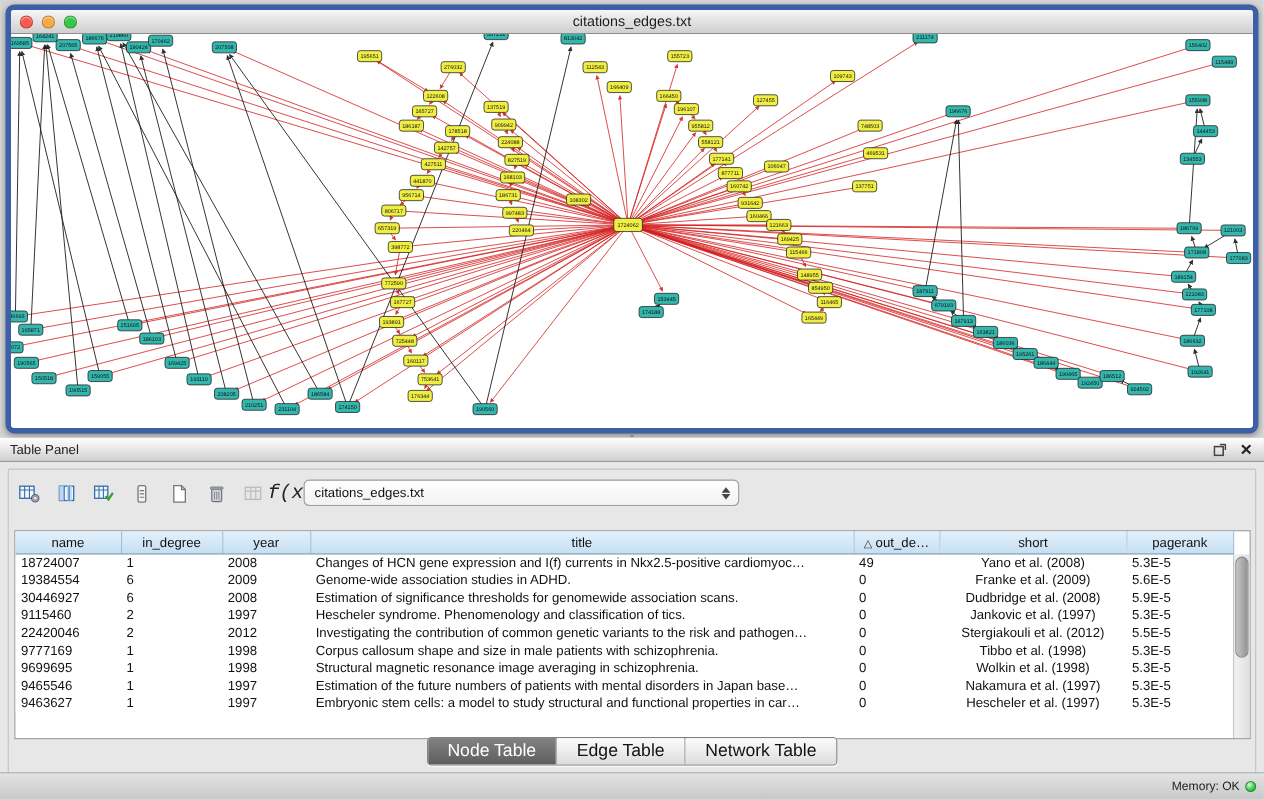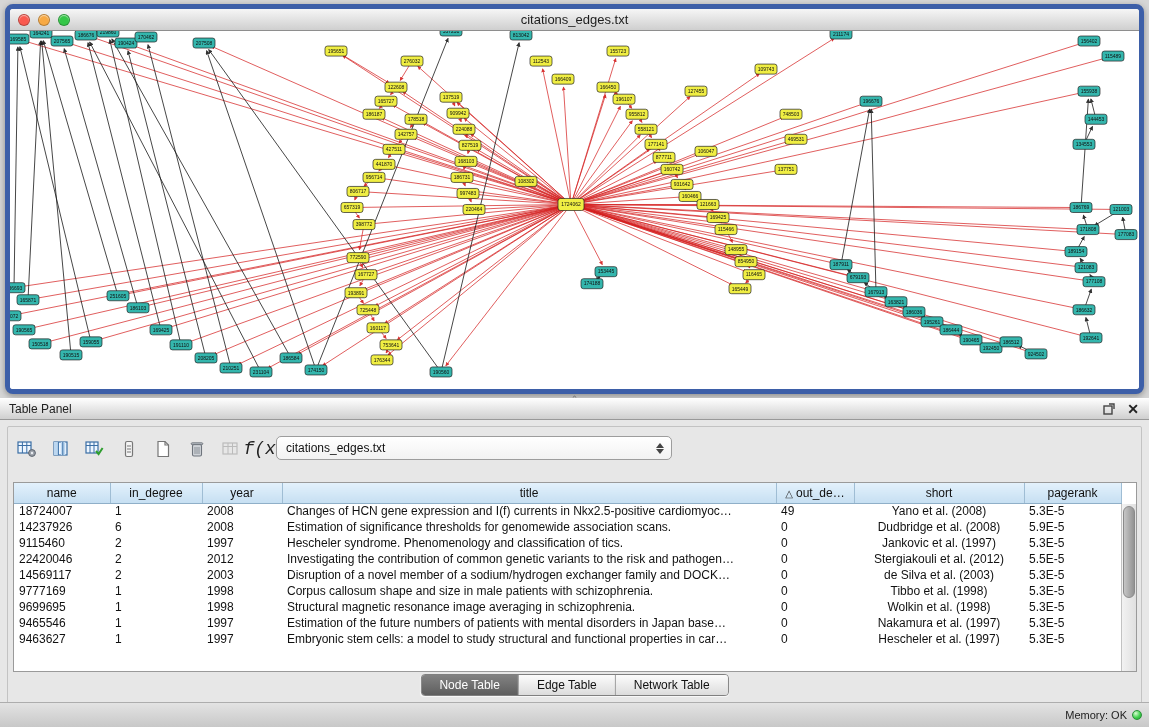--- a/index.html
+++ b/index.html
@@ -851,6 +851,15 @@
             <td>5.3E-5</td>
           </tr>
           <tr>
+            <td>19384554</td>
+            <td>6</td>
+            <td>2009</td>
+            <td>Genome-wide association studies in ADHD.</td>
+            <td>0</td>
+            <td class="center">Franke et al. (2009)</td>
+            <td>5.6E-5</td>
+          </tr>
+          <tr>
             <td>14237926</td>
             <td>6</td>
             <td>2008</td>

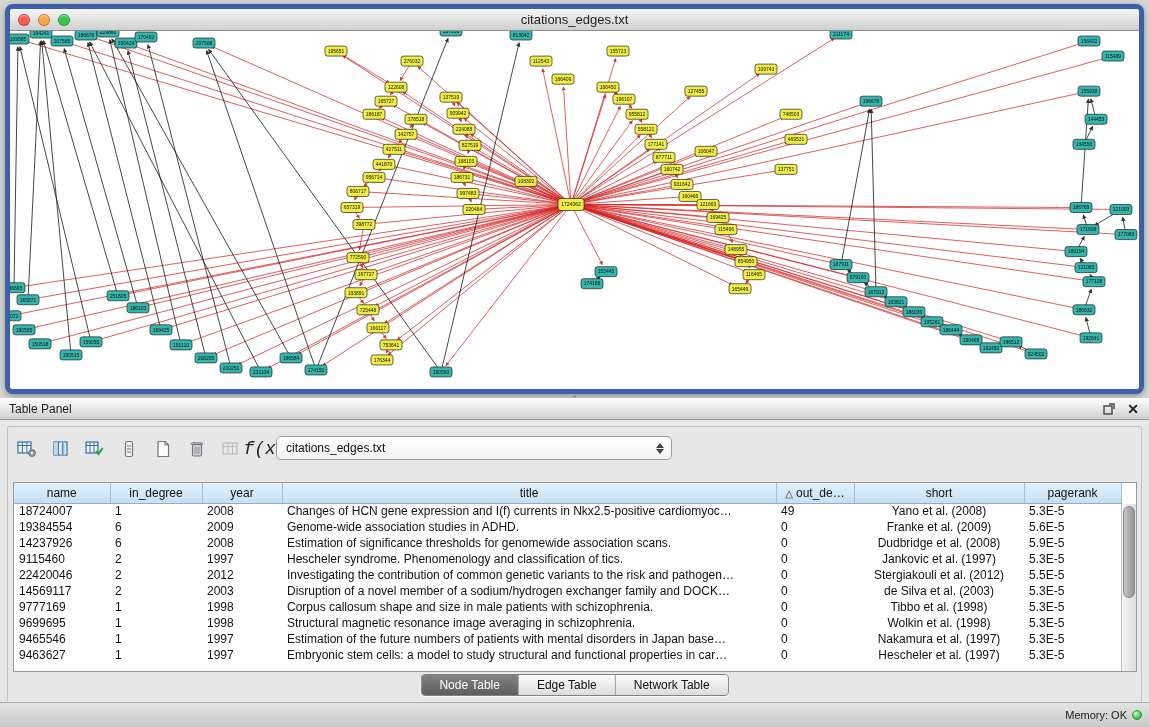--- a/index.html
+++ b/index.html
@@ -860,7 +860,7 @@
             <td>5.6E-5</td>
           </tr>
           <tr>
-            <td>14237926</td>
+            <td>30446927</td>
             <td>6</td>
             <td>2008</td>
             <td>Estimation of significance thresholds for genomewide association scans.</td>

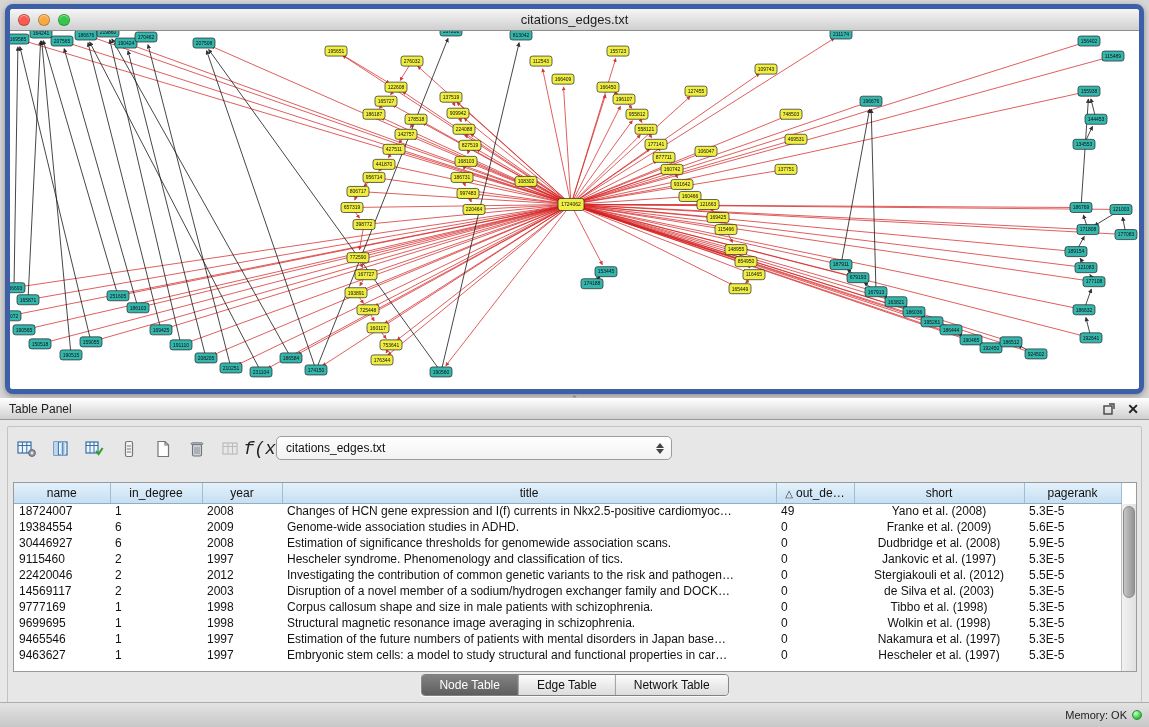--- a/index.html
+++ b/index.html
@@ -887,15 +887,6 @@
             <td>5.5E-5</td>
           </tr>
           <tr>
-            <td>14569117</td>
-            <td>2</td>
-            <td>2003</td>
-            <td>Disruption of a novel member of a sodium/hydrogen exchanger family and DOCK…</td>
-            <td>0</td>
-            <td class="center">de Silva et al. (2003)</td>
-            <td>5.3E-5</td>
-          </tr>
-          <tr>
             <td>9777169</td>
             <td>1</td>
             <td>1998</td>

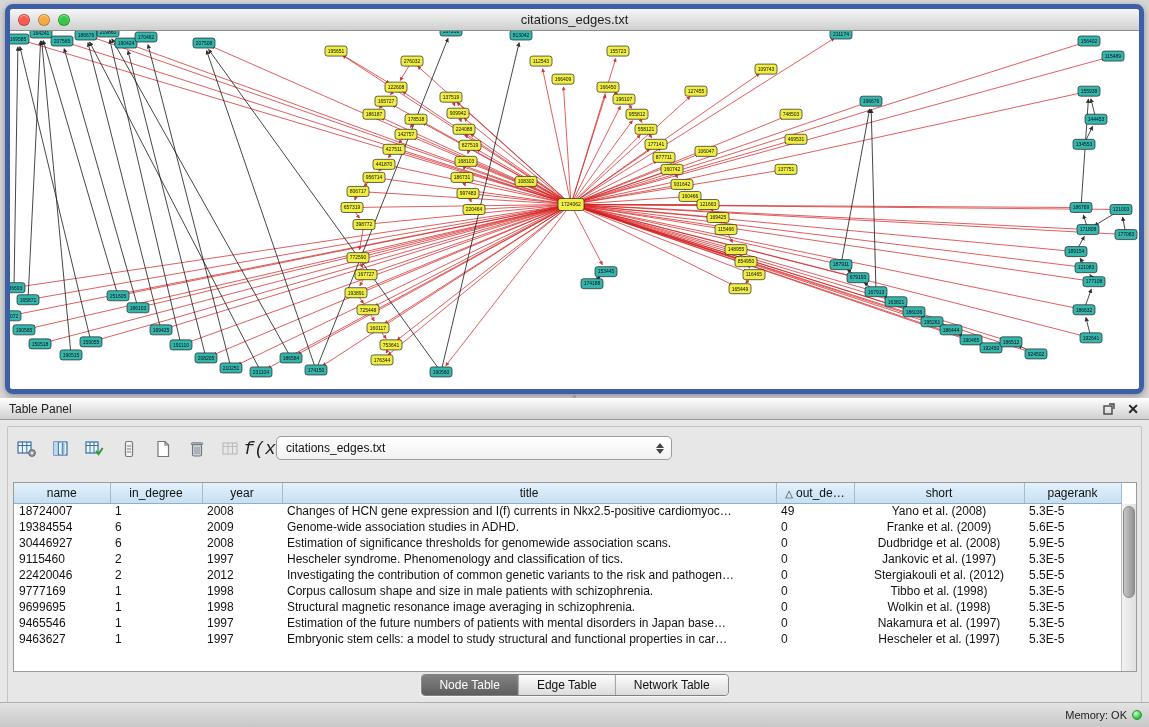--- a/index.html
+++ b/index.html
@@ -75,7 +75,7 @@
   .tabs { position:absolute; left:50%; bottom:15px; transform:translateX(-50%);
     display:flex; border:1px solid #808080; border-radius:4px; overflow:hidden;
     box-shadow:0 1px 1px rgba(255,255,255,.8); }
-  .tab { padding:3px 18px; font-size:12px; color:#111;
+  .tab { padding:3px 18px; font-size:16px; color:#111;
     background:linear-gradient(#fcfcfc,#dcdcdc); border-right:1px solid #9a9a9a; cursor:default; }
   .tab:last-child { border-right:none; }
   .tab.active { background:linear-gradient(#828282,#5e5e5e); color:#fff; }

